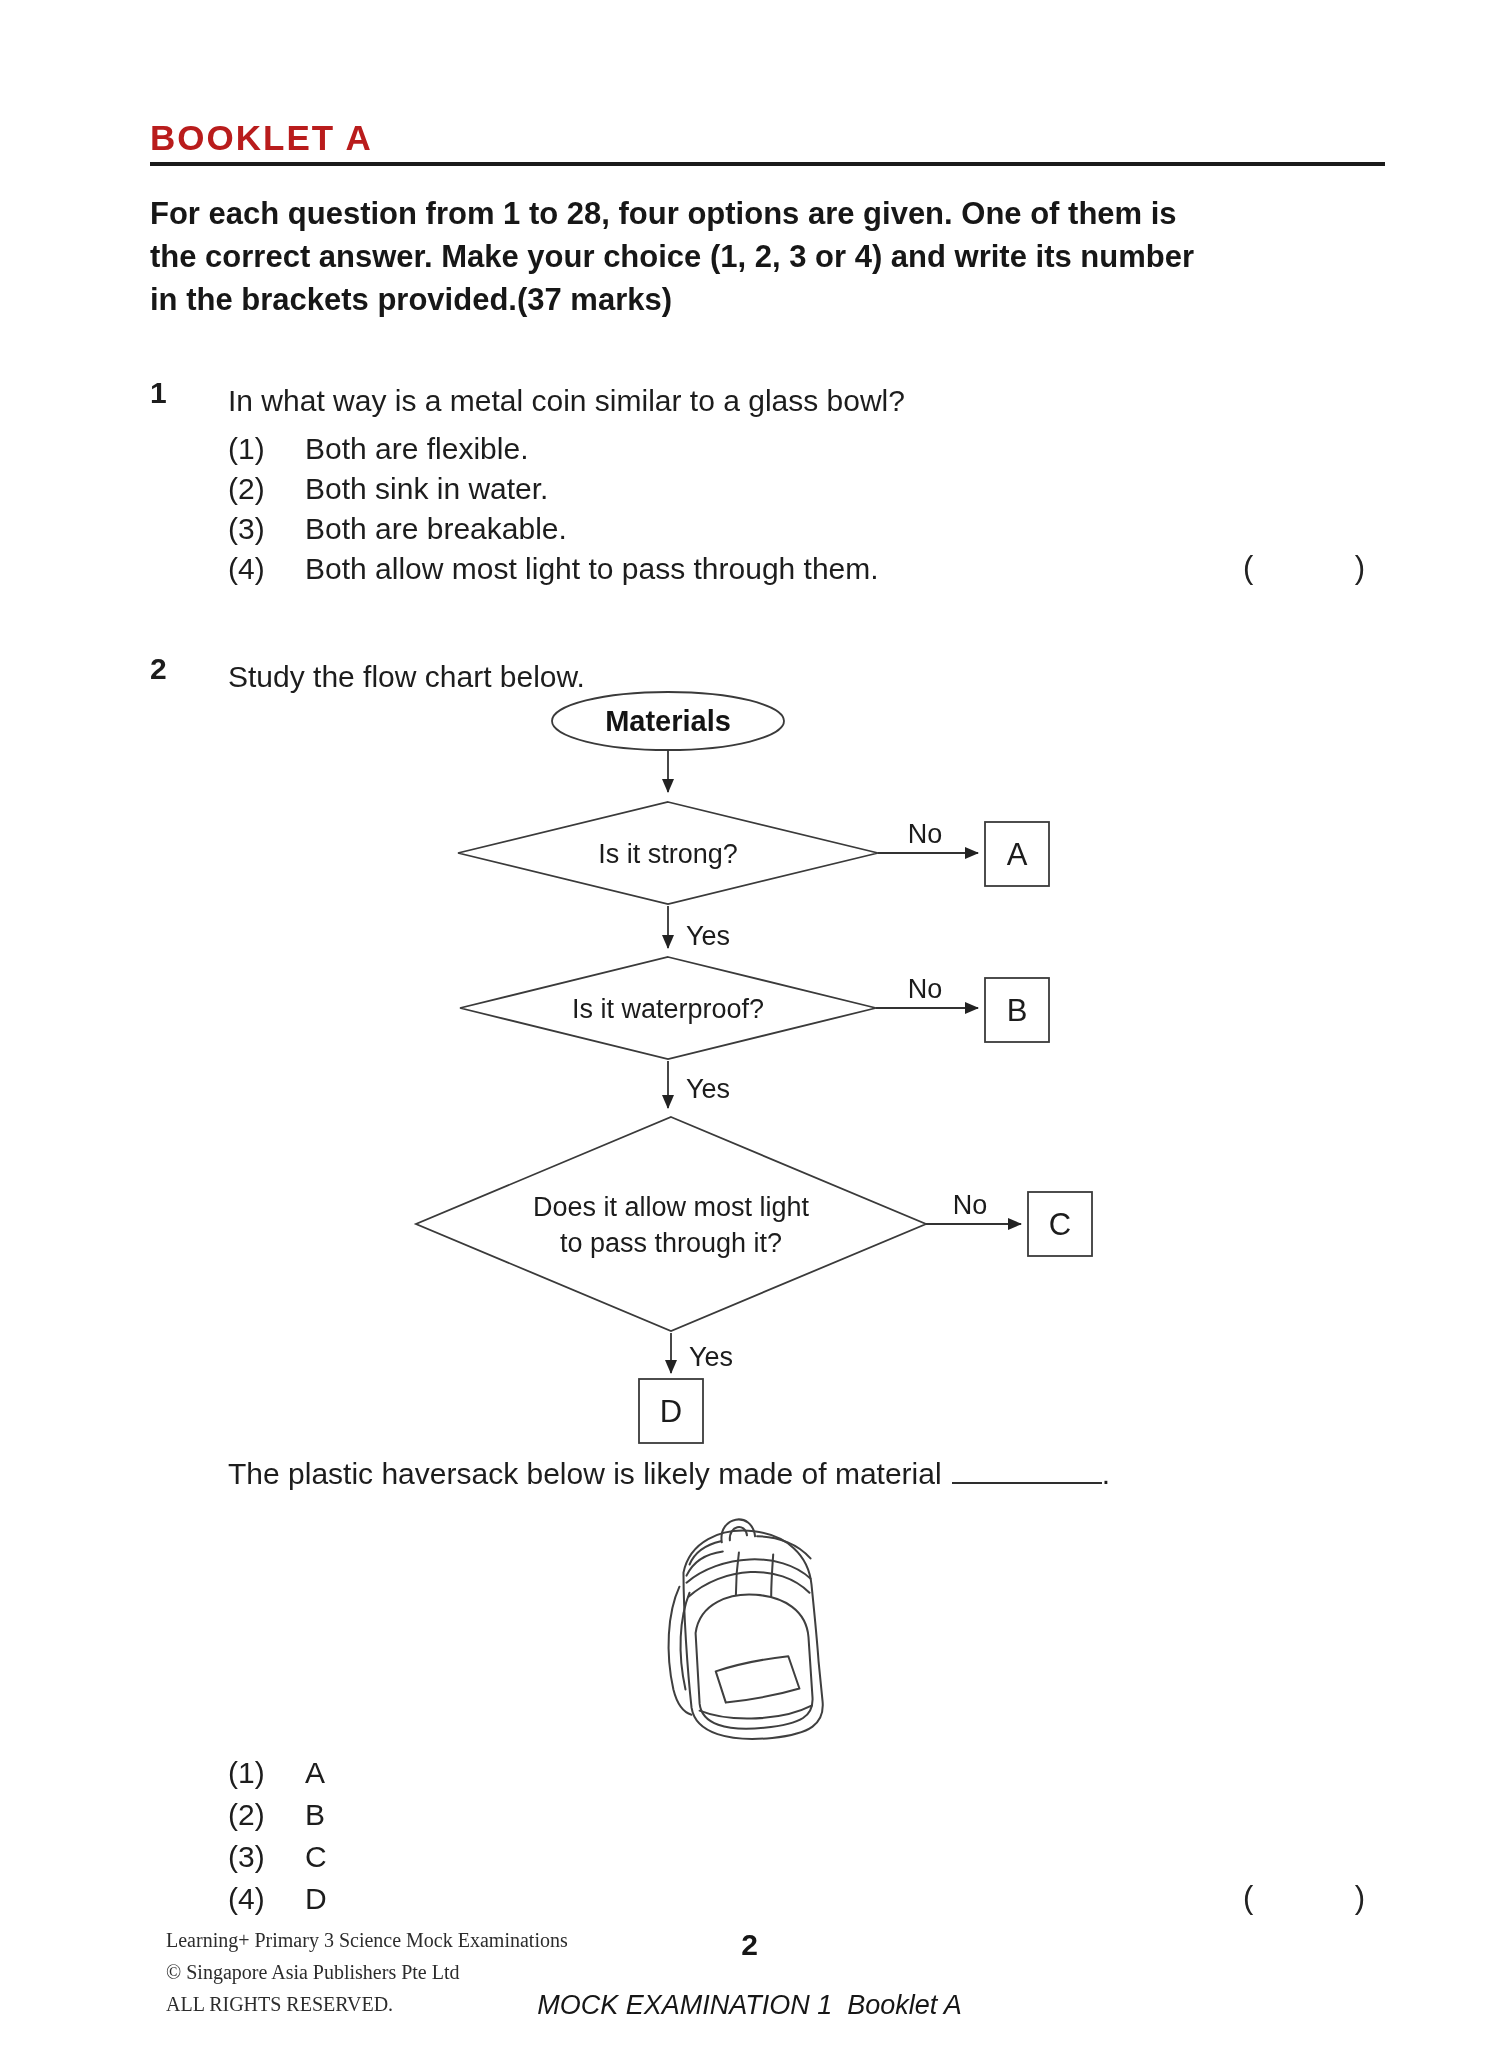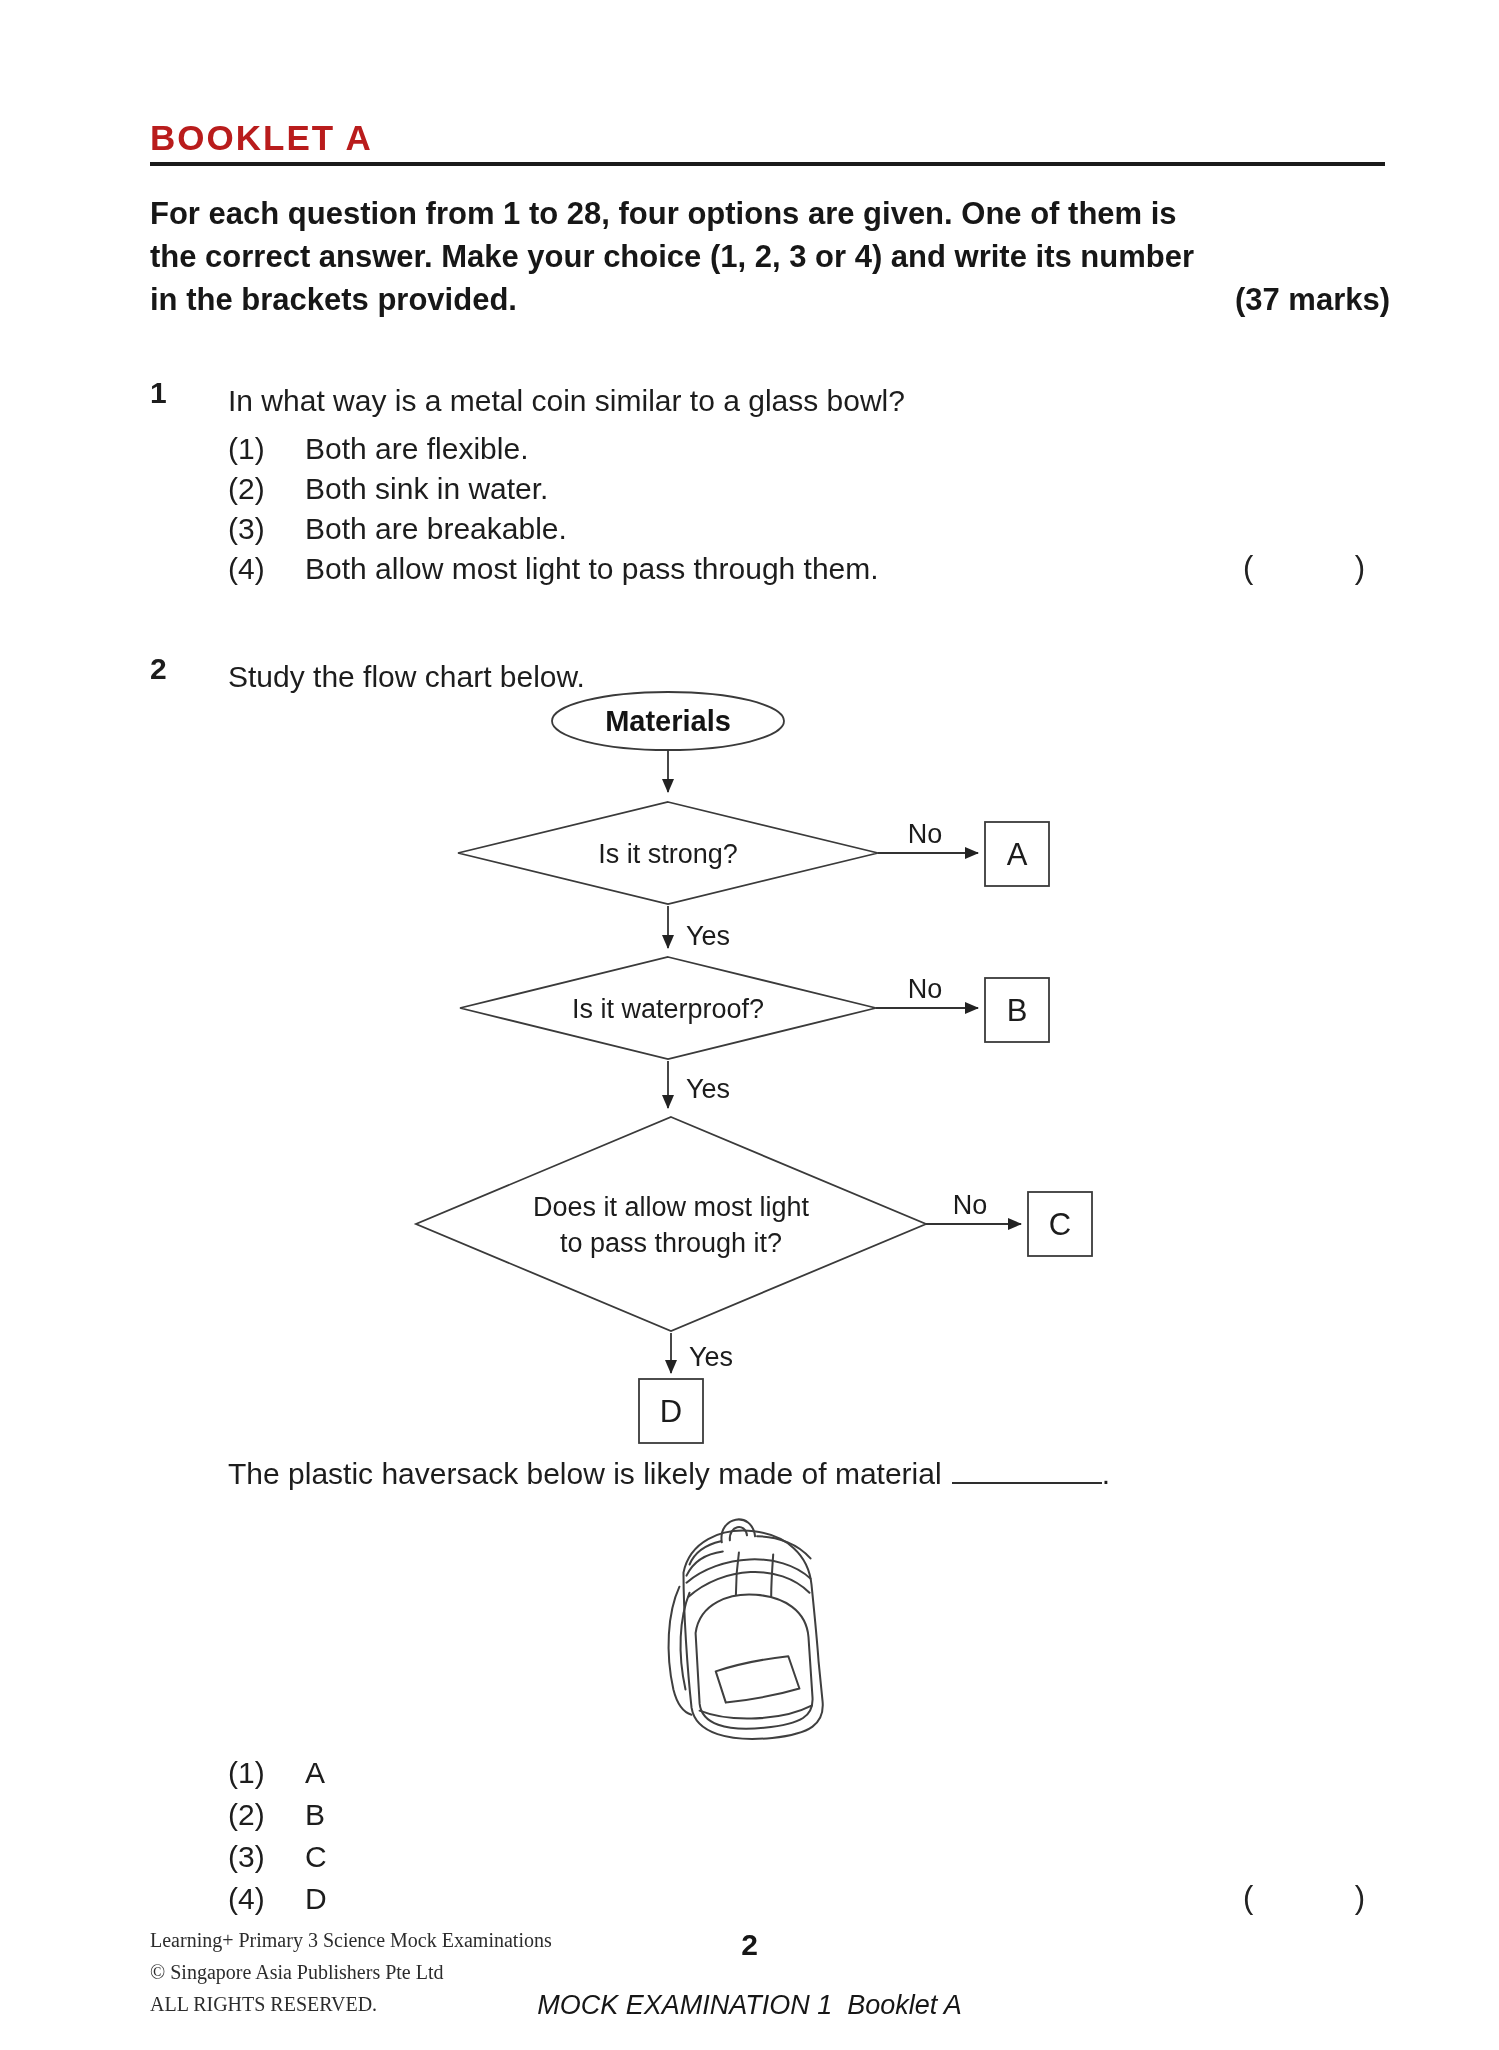--- a/index.html
+++ b/index.html
@@ -14,7 +14,7 @@
   .rule  { height:4px; background:#1a1a1a; }
 
   .instr { font-size:31px; font-weight:bold; line-height:43px; color:#171717; width:1240px; }
-  .instr-last { display:flex; justify-content:space-between; }
+  .instr-last { display:flex; justify-content:flex-start; }
 
   .qrow { display:flex; font-size:30px; }
   .qnum { width:78px; font-weight:bold; flex:0 0 78px; }

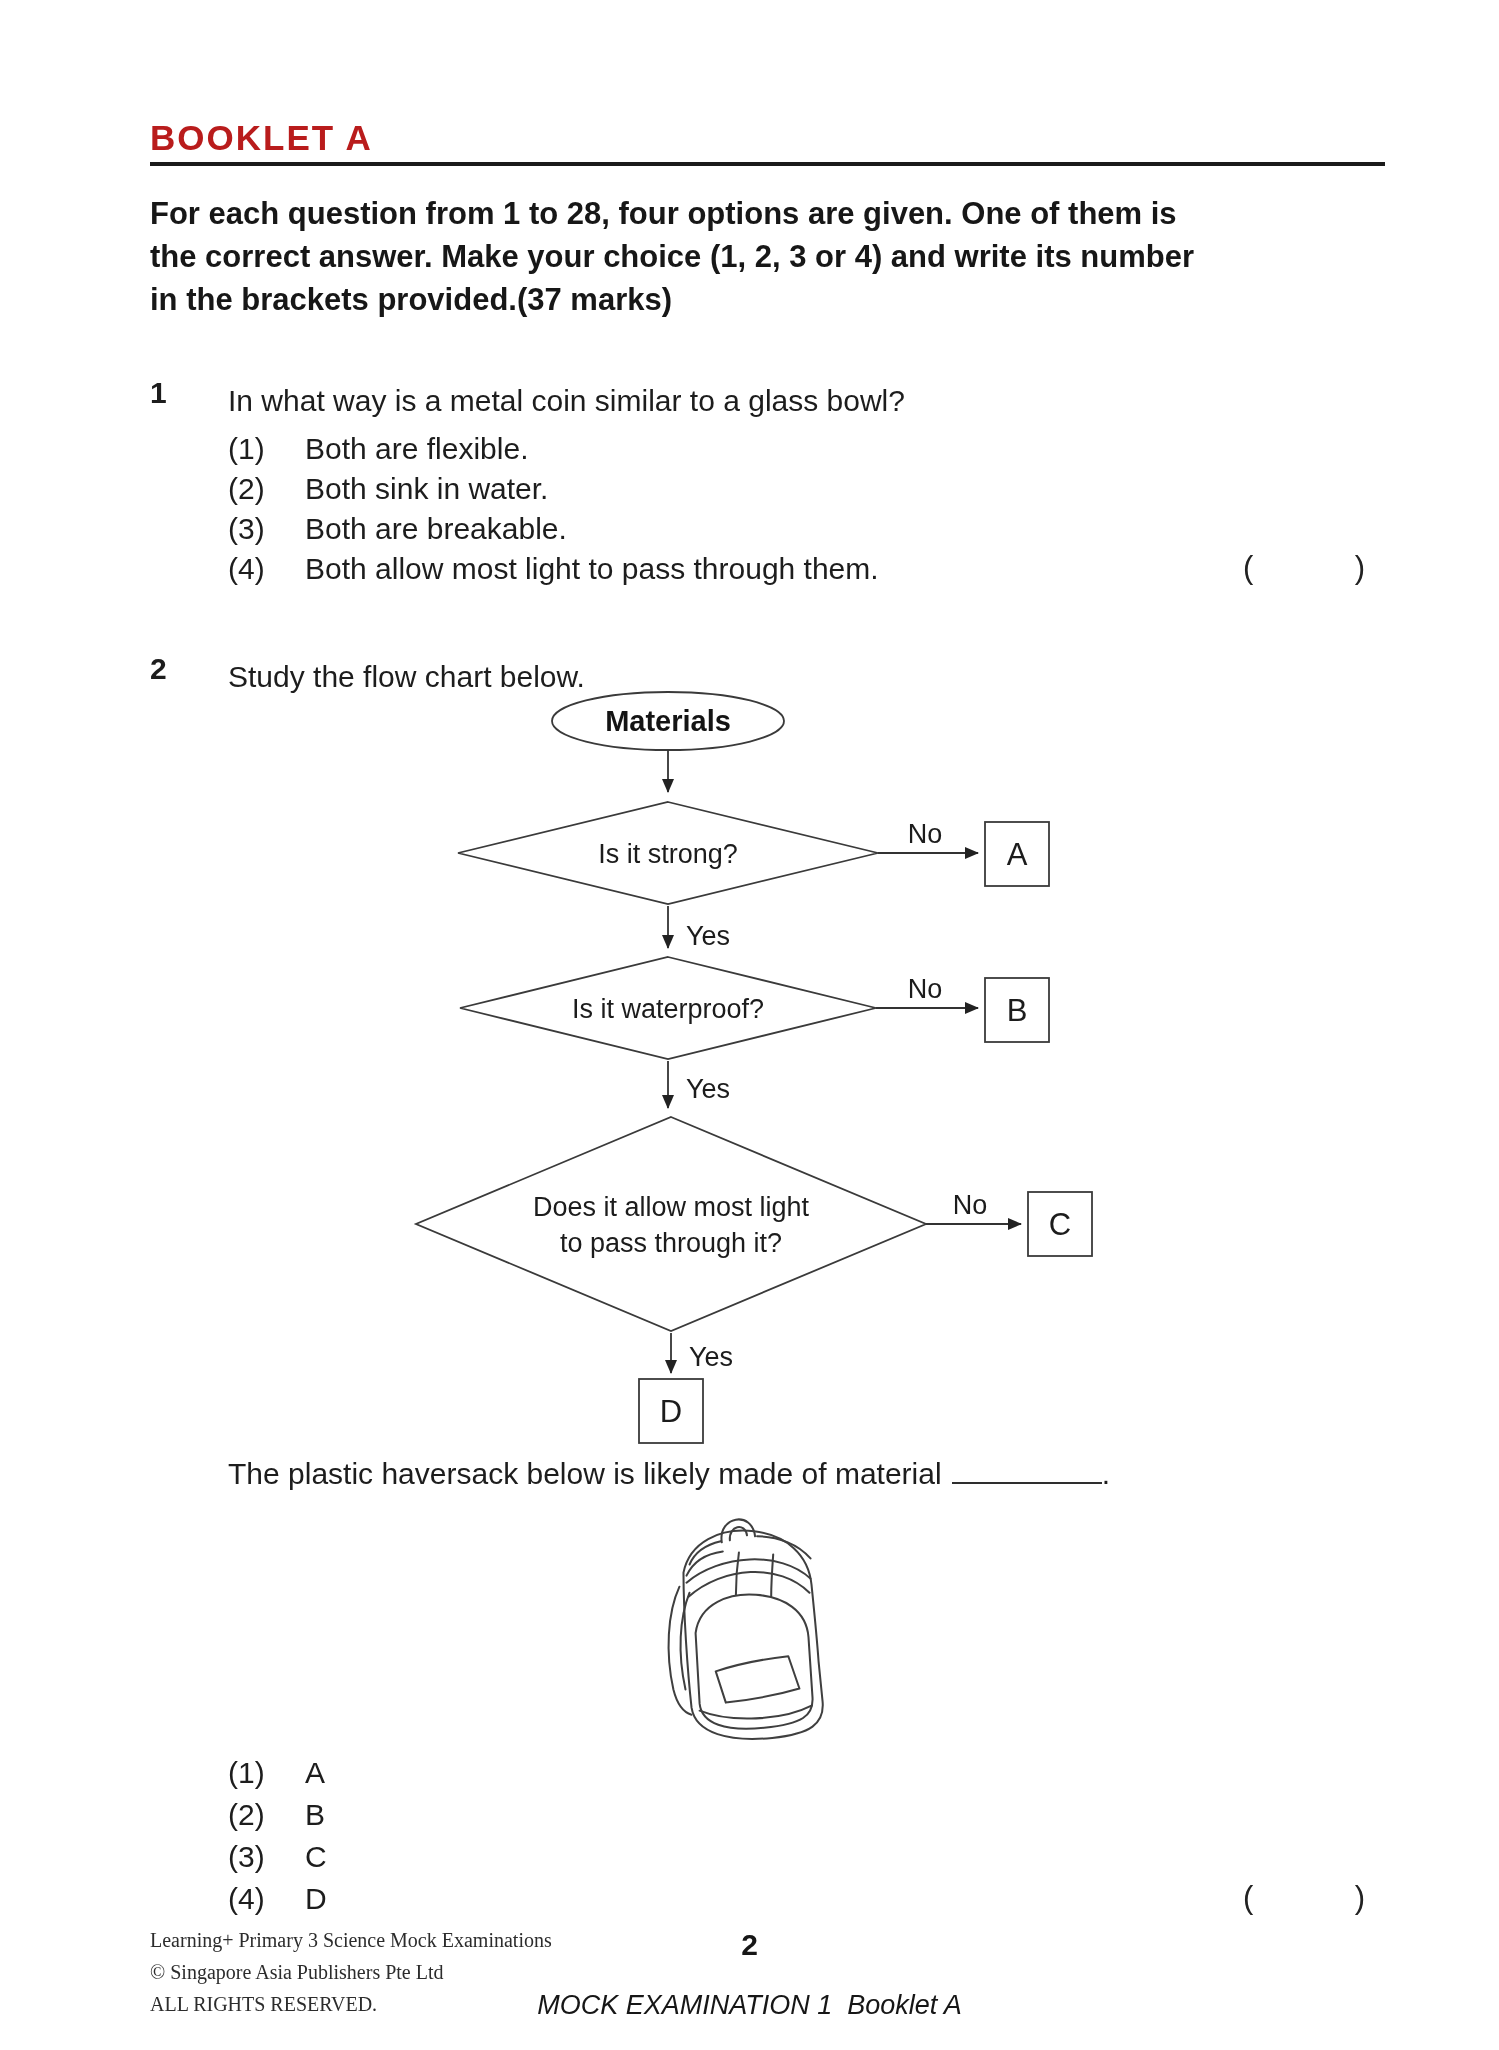--- a/index.html
+++ b/index.html
@@ -186,7 +186,7 @@
     <span>)</span>
   </div>
 
-  <div class="abs footer-left" style="left:150px; top:1924px;">
+  <div class="abs footer-left" style="left:166px; top:1924px;">
     <div>Learning+ Primary 3 Science Mock Examinations</div>
     <div>© Singapore Asia Publishers Pte Ltd</div>
     <div>ALL RIGHTS RESERVED.</div>

